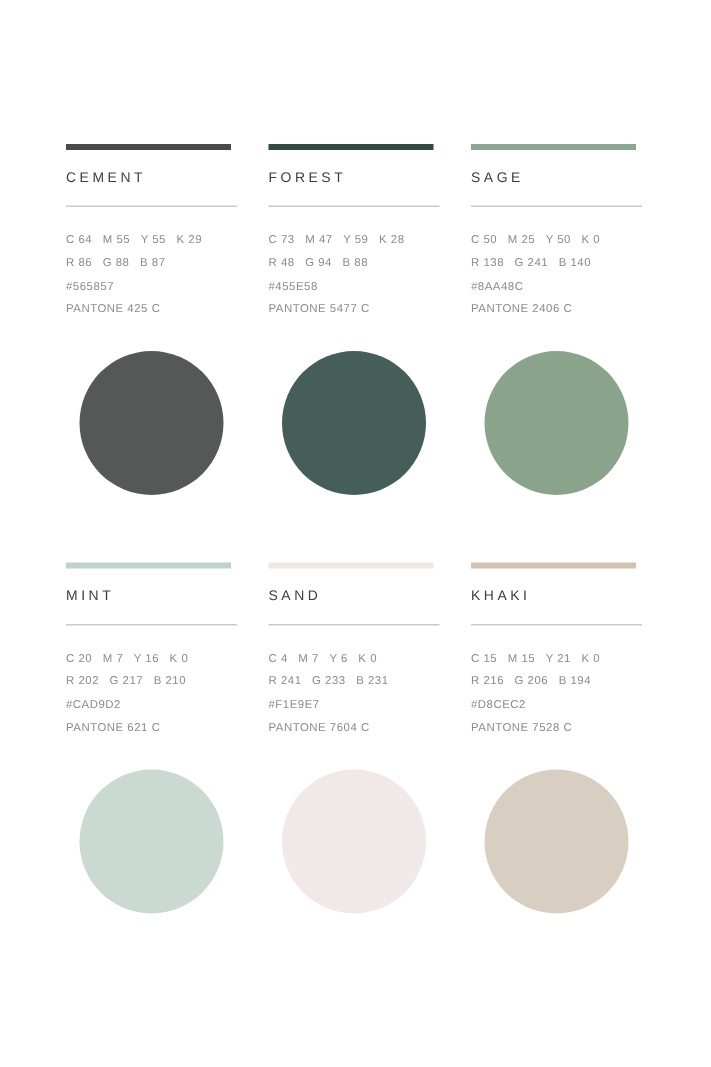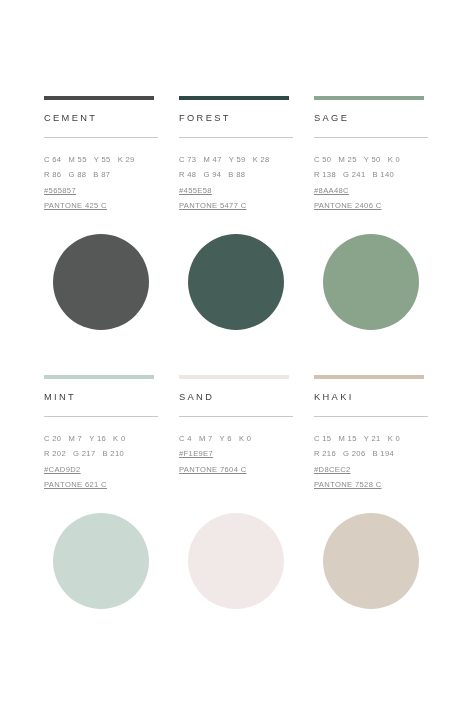--- a/index.html
+++ b/index.html
@@ -72,7 +72,6 @@
     letter-spacing: 0.35px;
     line-height: 15.4px;
     white-space: nowrap;
-    text-decoration: underline;
   }
 
   .spec-line .seg {

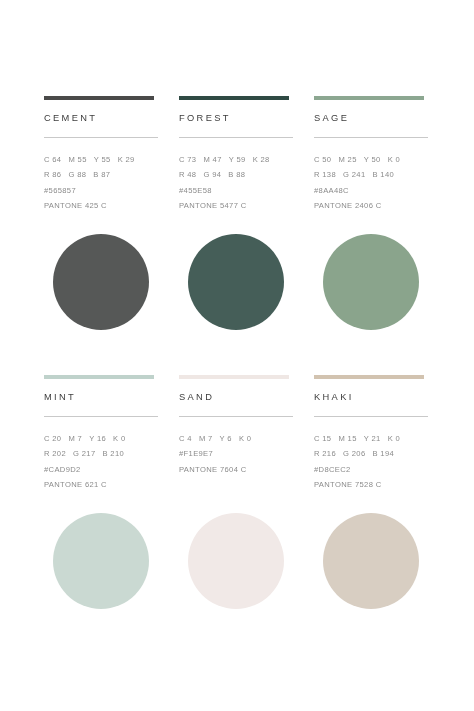--- a/index.html
+++ b/index.html
@@ -154,6 +154,7 @@
       <div class="divider"></div>
       <ul class="spec-list">
         <li class="spec-line"><span class="seg">C 4</span><span class="seg">M 7</span><span class="seg">Y 6</span><span class="seg">K 0</span></li>
+        <li class="spec-line"><span class="seg">R 241</span><span class="seg">G 233</span><span class="seg">B 231</span></li>
         <li class="spec-line">#F1E9E7</li>
         <li class="spec-line">PANTONE 7604 C</li>
       </ul>

